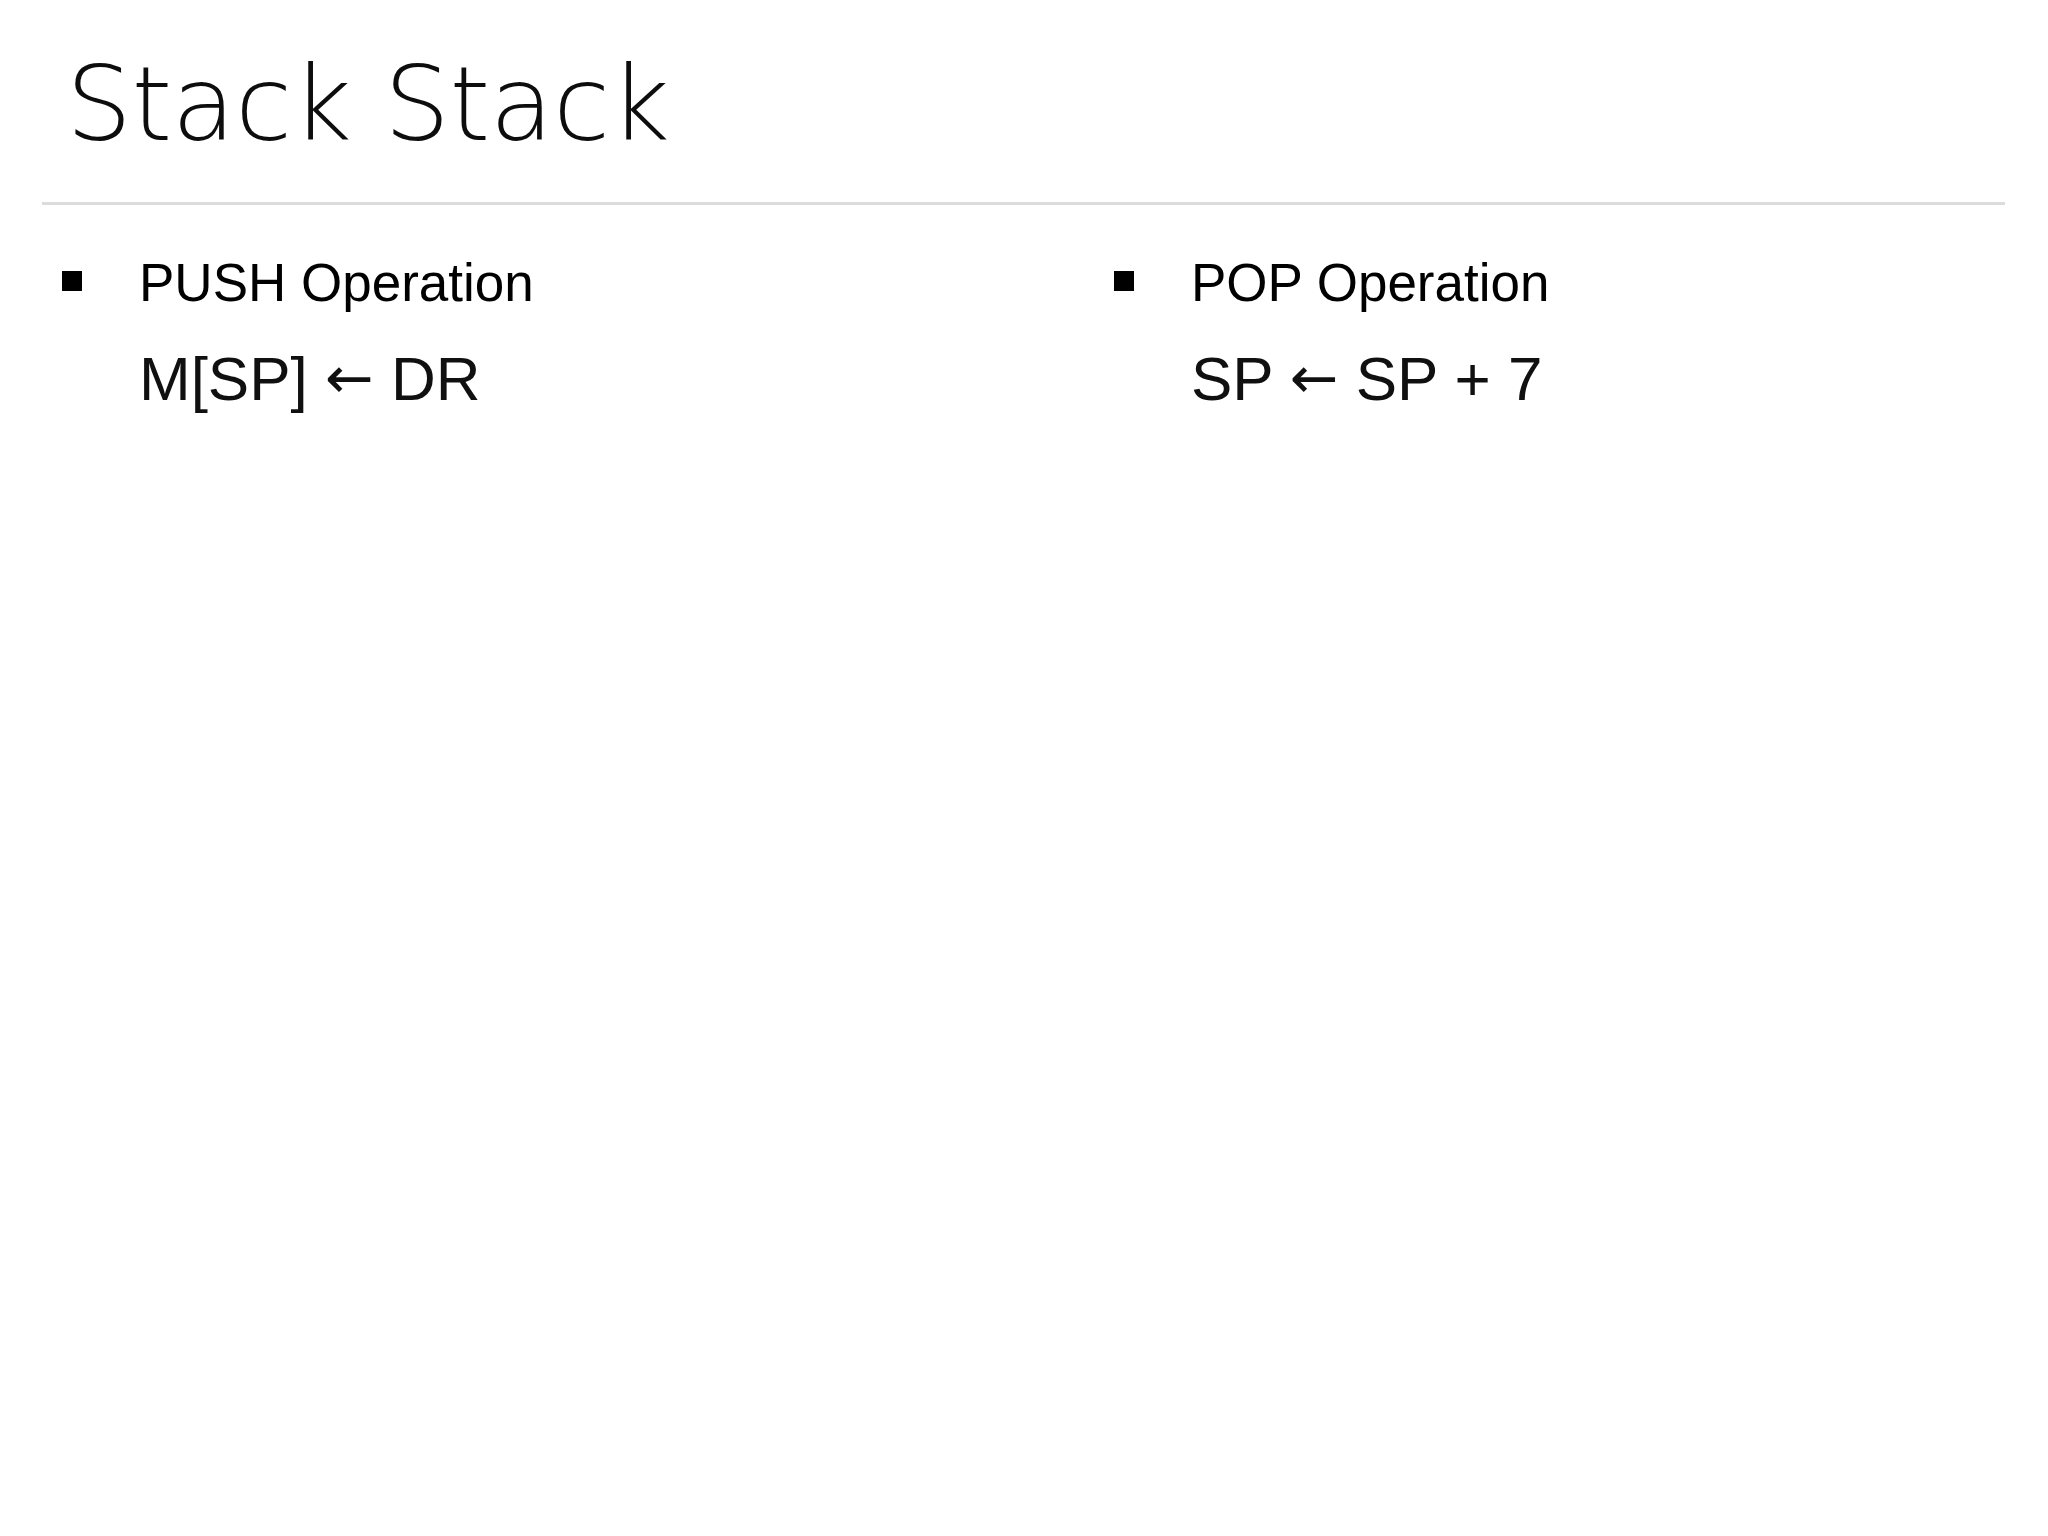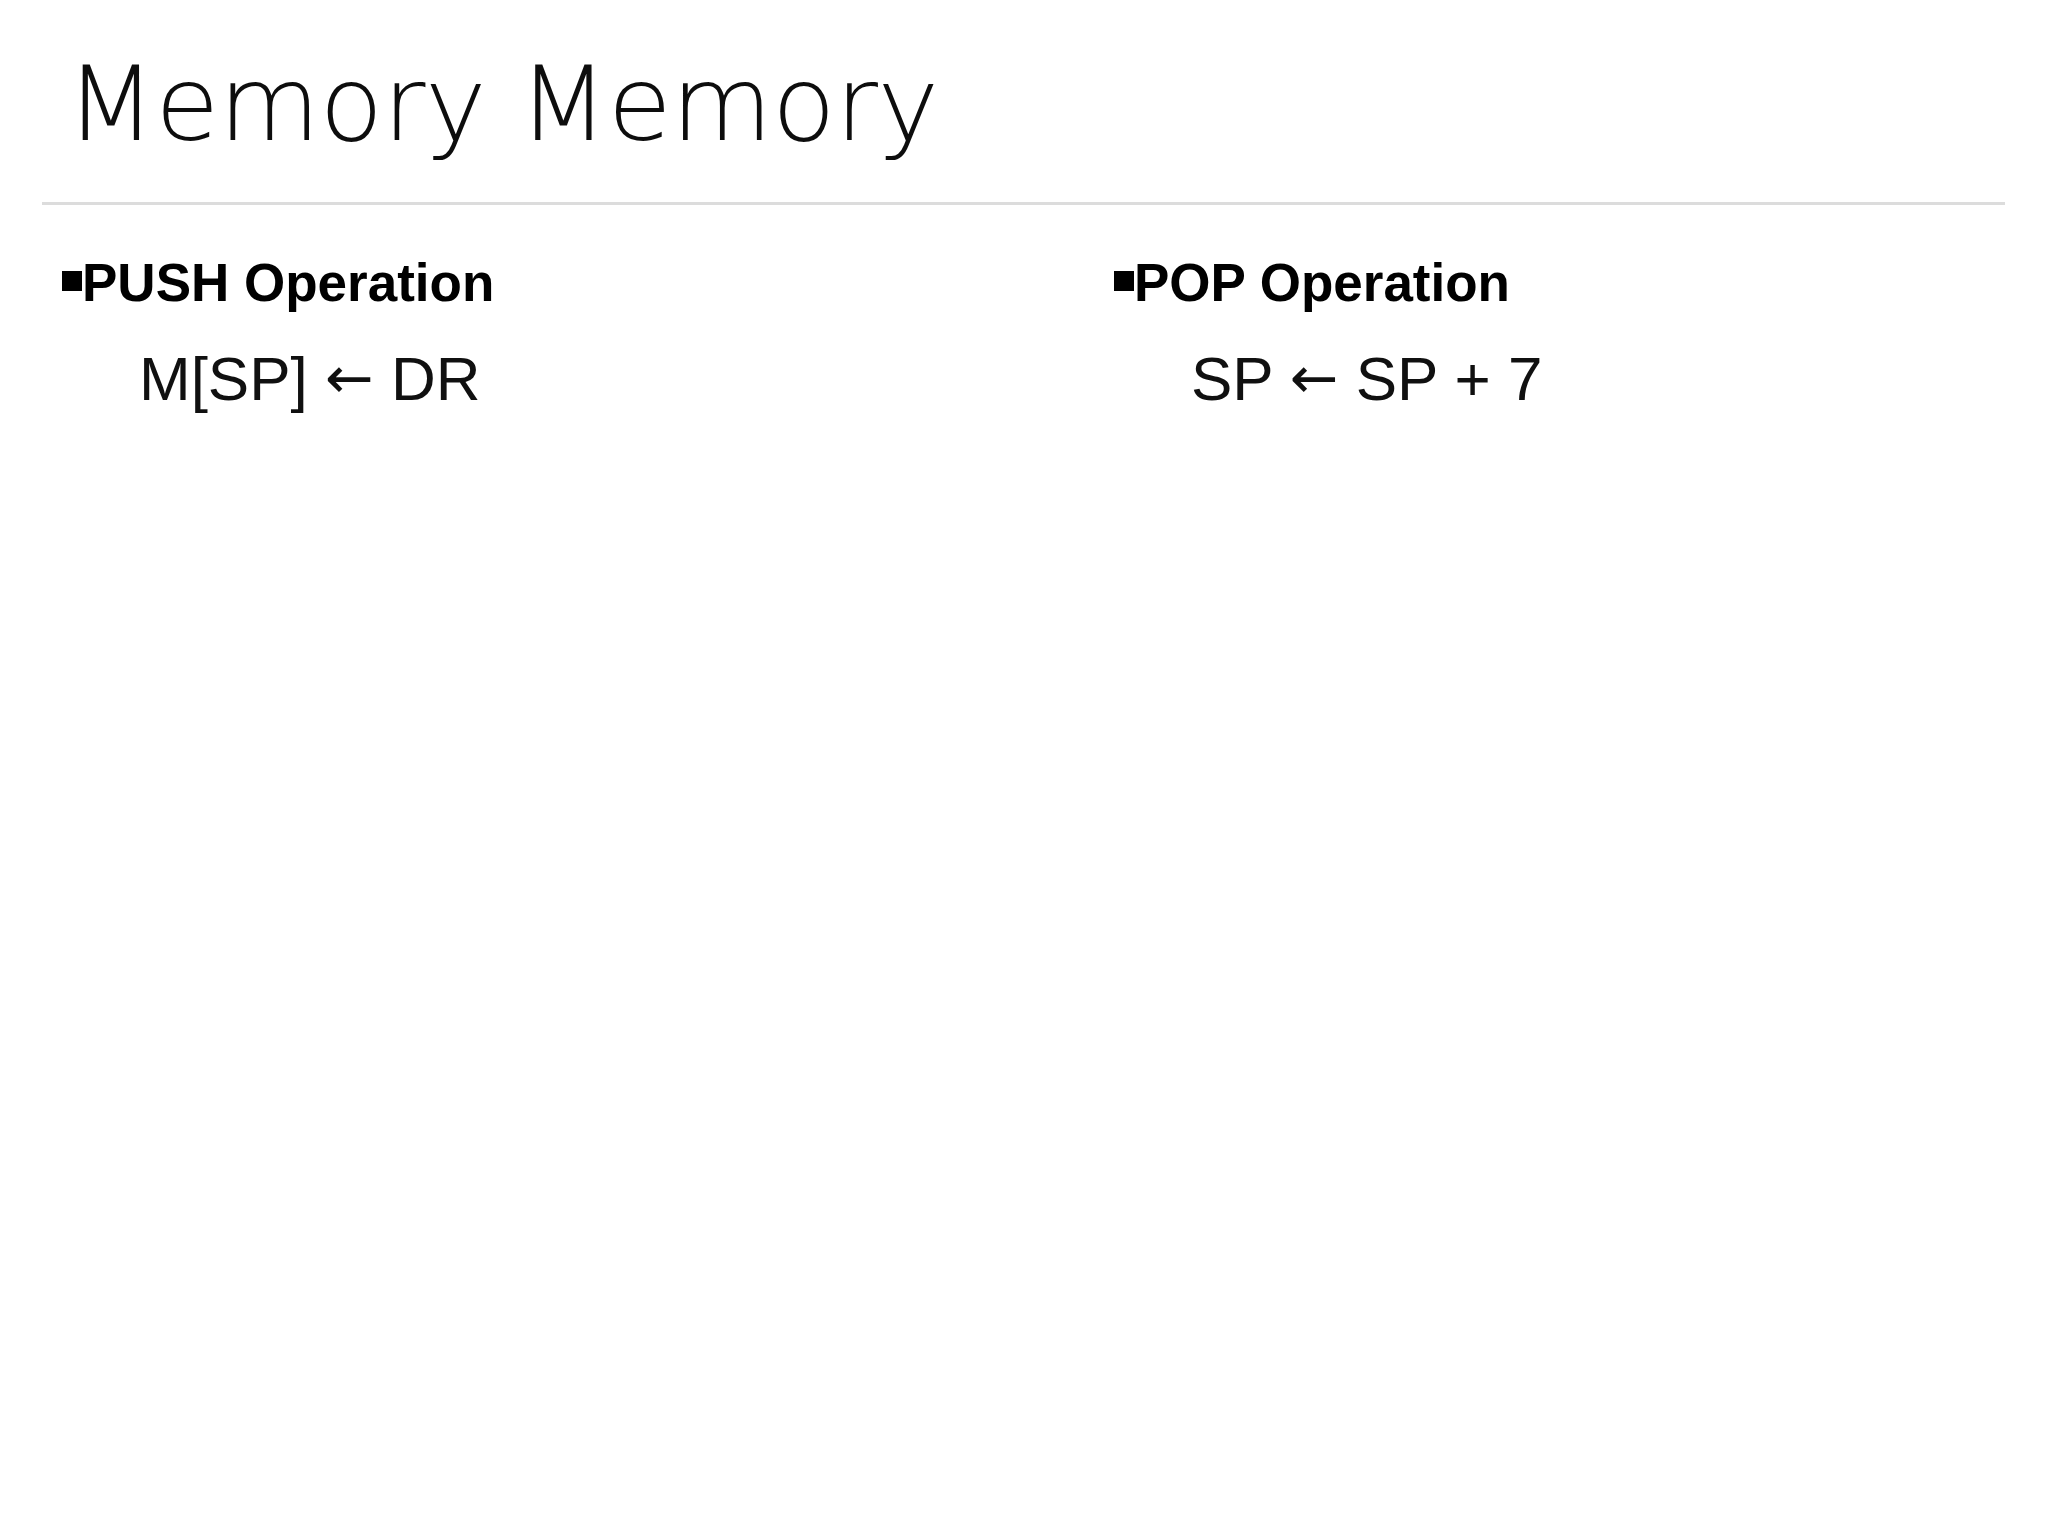--- a/index.html
+++ b/index.html
@@ -109,7 +109,7 @@
 
 <div class="slide">
 
-  <div class="slide-title">Memory Memory</div>
+  <div class="slide-title">Stack Stack</div>
 
   <div class="title-rule"></div>
 

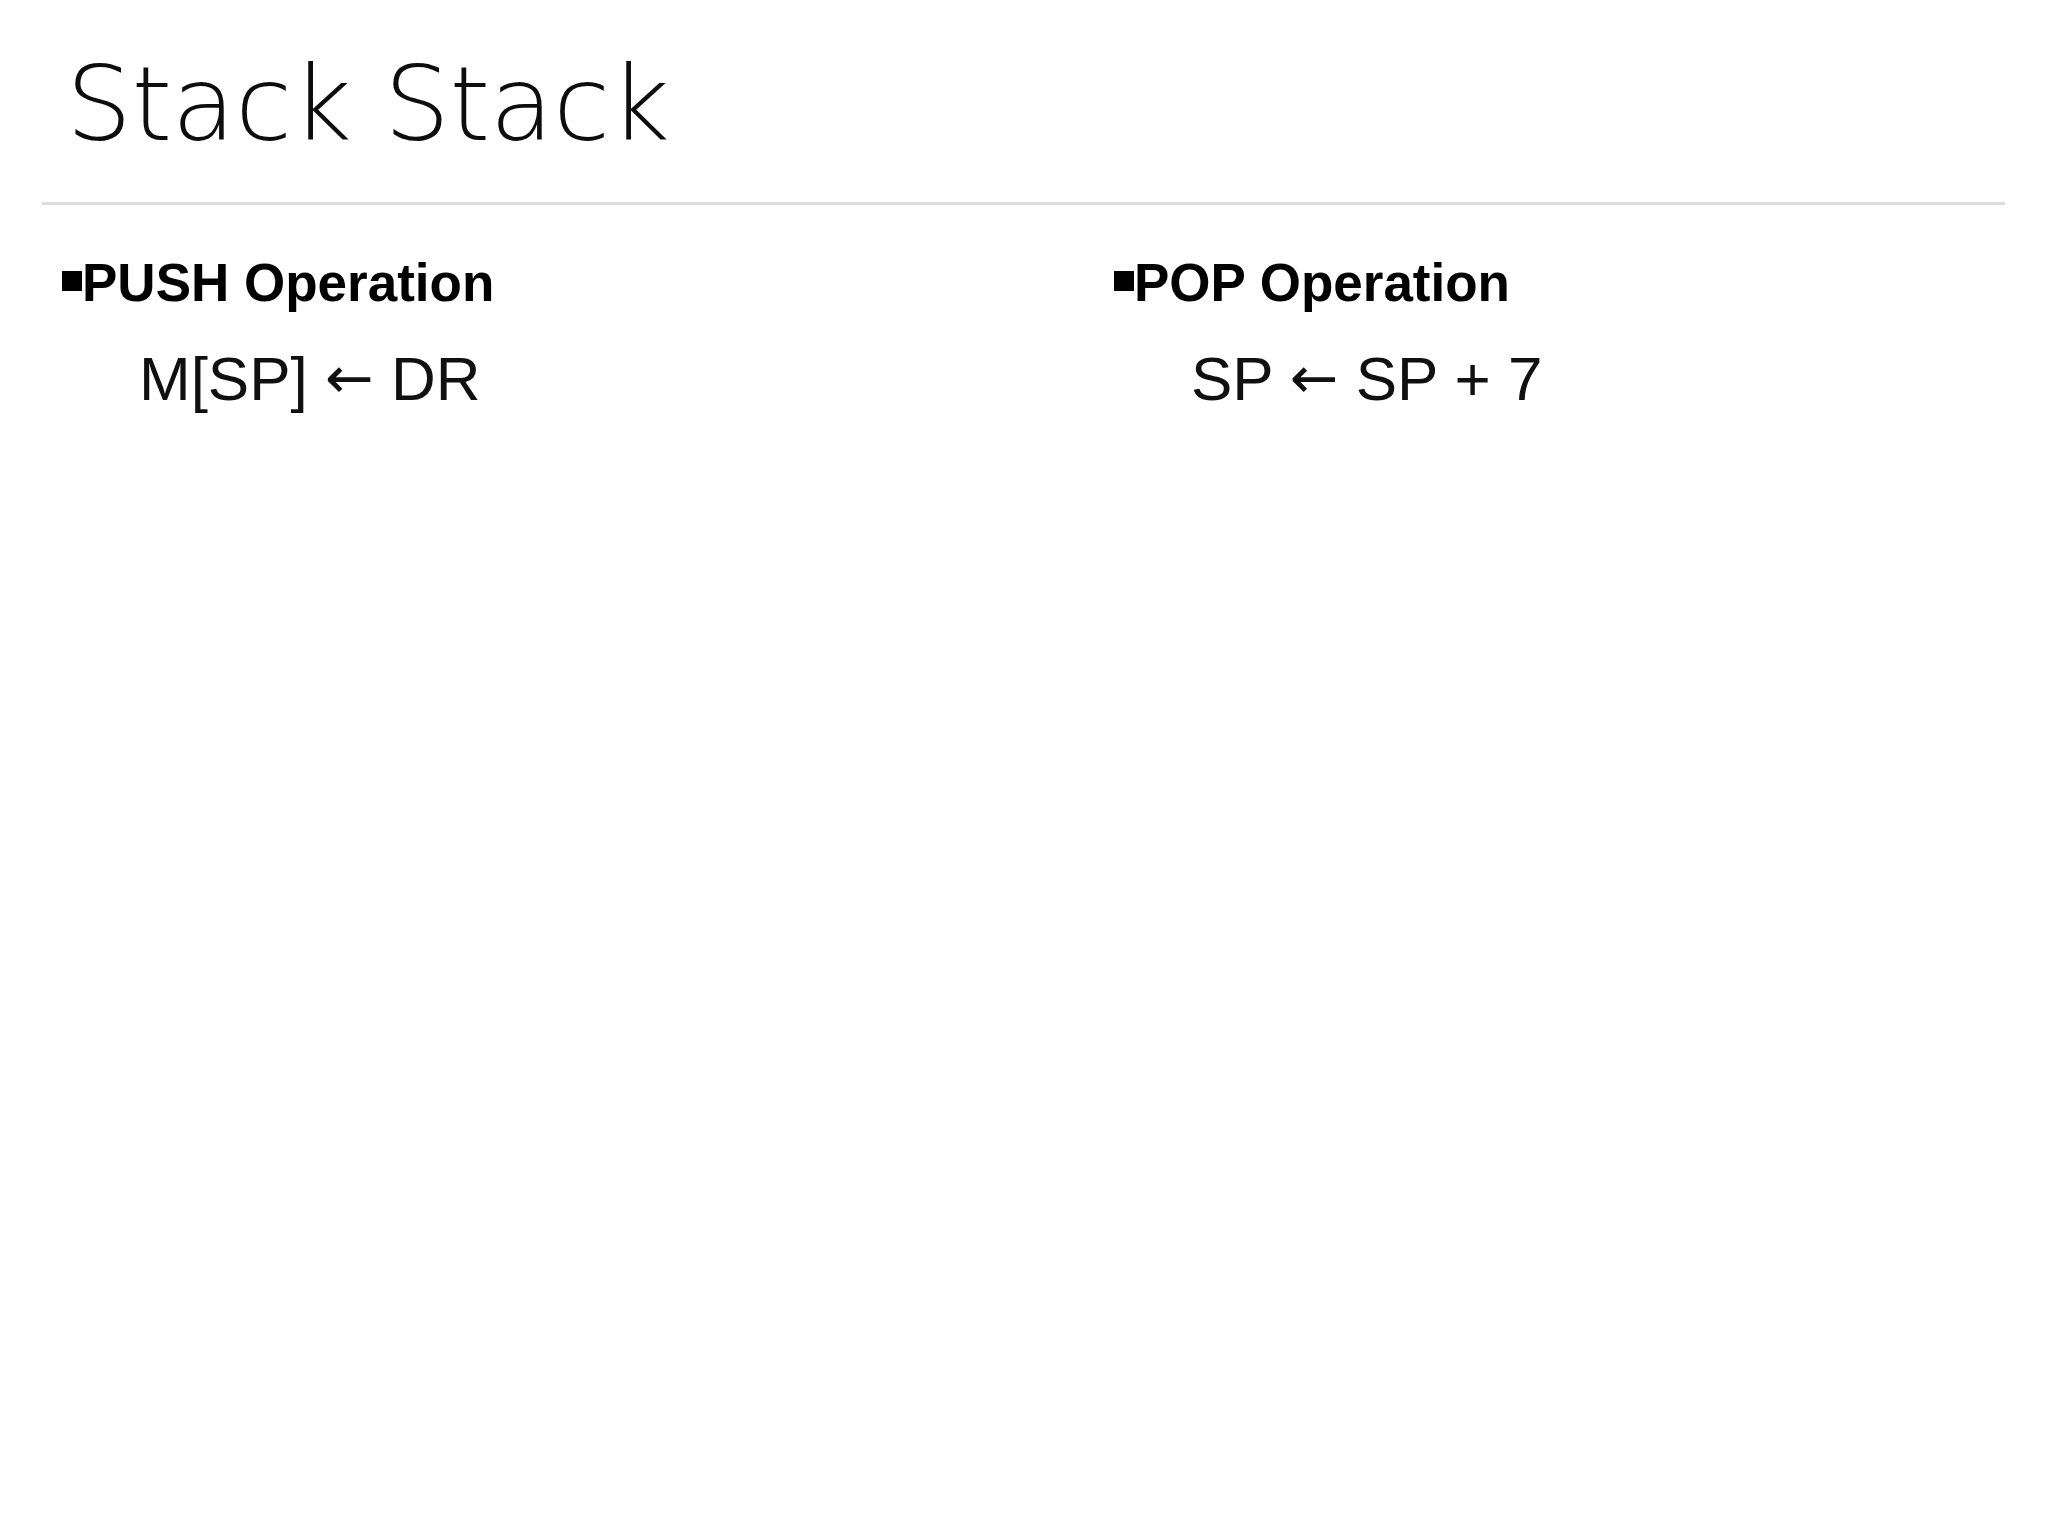--- a/index.html
+++ b/index.html
@@ -79,8 +79,9 @@
   }
 
   .bullet-heading {
+    margin-left: 57px;
     font-size: 53px;
-    font-weight: bold;
+    font-weight: normal;
     line-height: 1.18;
     color: #000000;
     white-space: nowrap;

